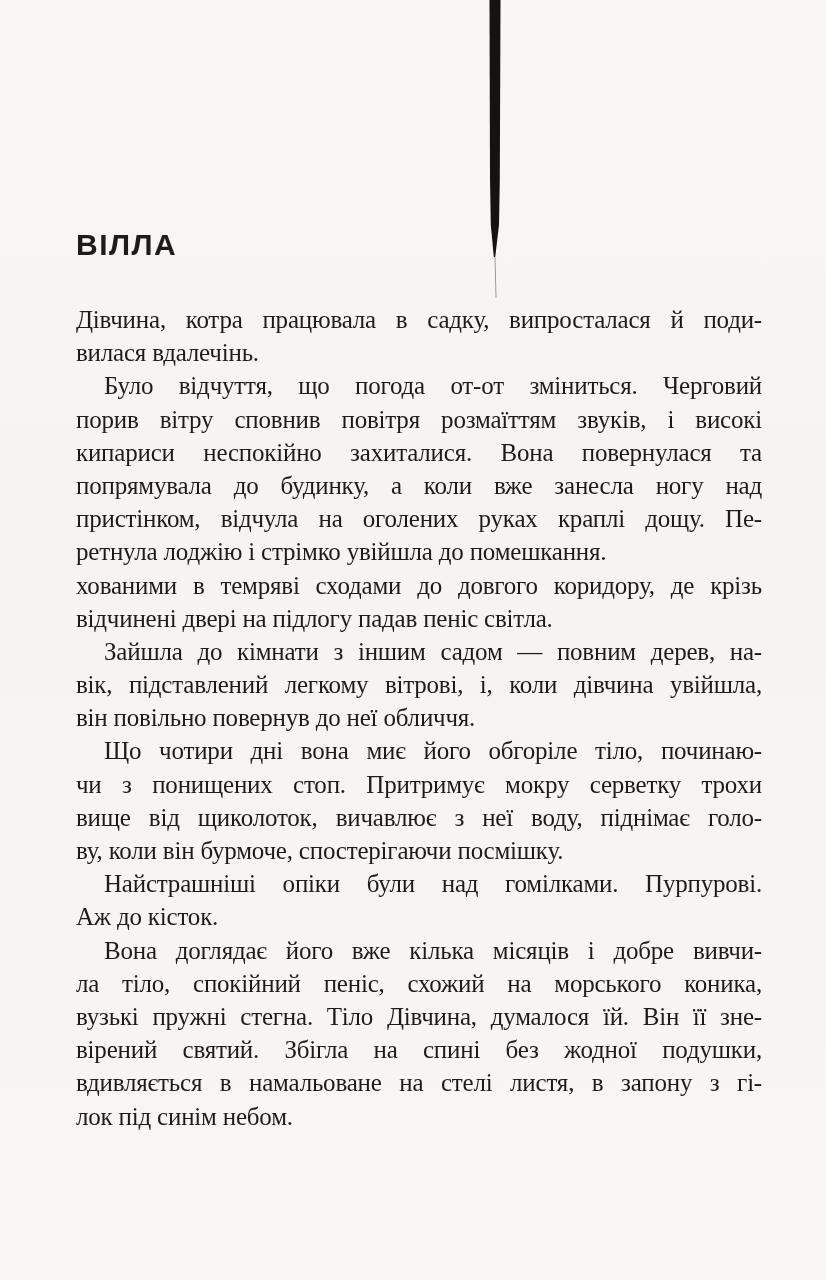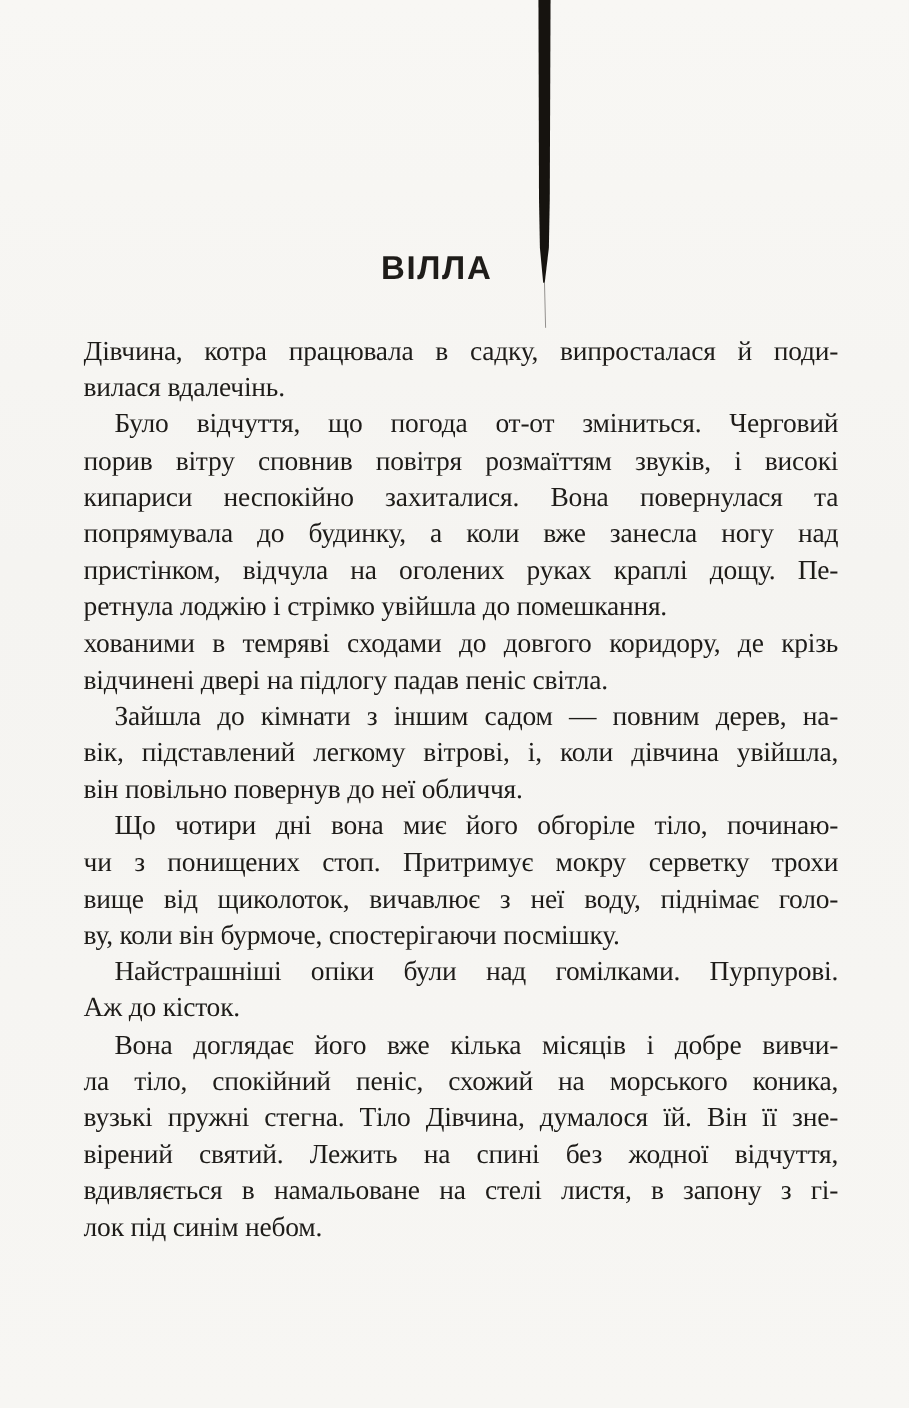--- a/index.html
+++ b/index.html
@@ -26,7 +26,6 @@
     box-sizing: border-box;
     padding-right: 46px;
     margin: 0;
-    text-align: center;
     font-family: "Liberation Sans", sans-serif;
     font-weight: bold;
     font-size: 30px;

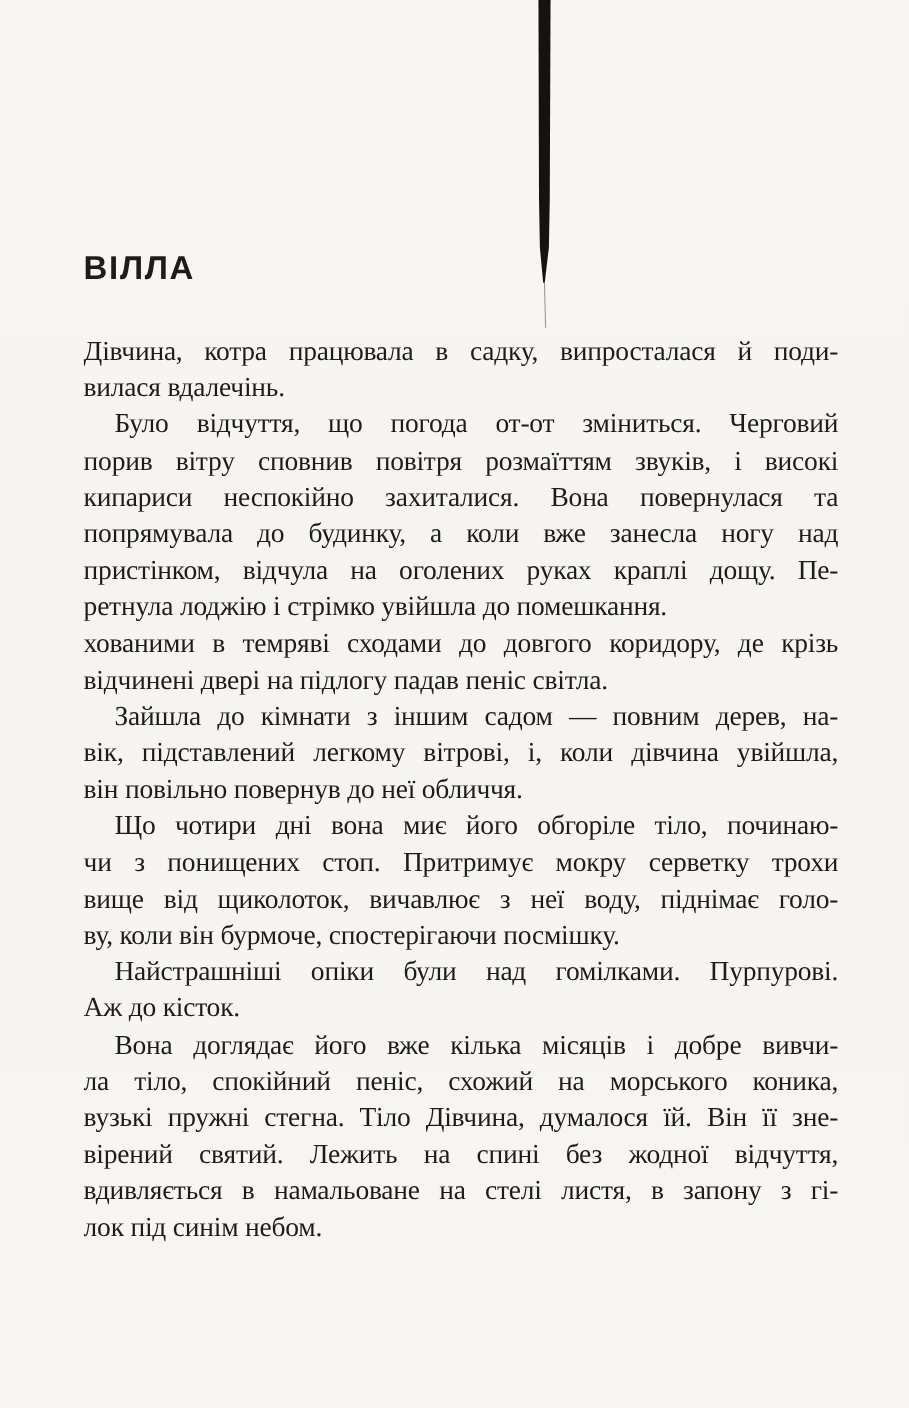--- a/index.html
+++ b/index.html
@@ -88,7 +88,7 @@
       <div class="line indent">Вона доглядає його вже кілька місяців і добре вивчи-</div>
       <div class="line">ла тіло, спокійний пеніс, схожий на морського коника,</div>
       <div class="line">вузькі пружні стегна. Тіло Дівчина, думалося їй. Він її зне-</div>
-      <div class="line">вірений святий. Лежить на спині без жодної відчуття,</div>
+      <div class="line">вірений святий. Збігла на спині без жодної подушки,</div>
       <div class="line">вдивляється в намальоване на стелі листя, в запону з гі-</div>
       <div class="line last">лок під синім небом.</div>
     </div>

